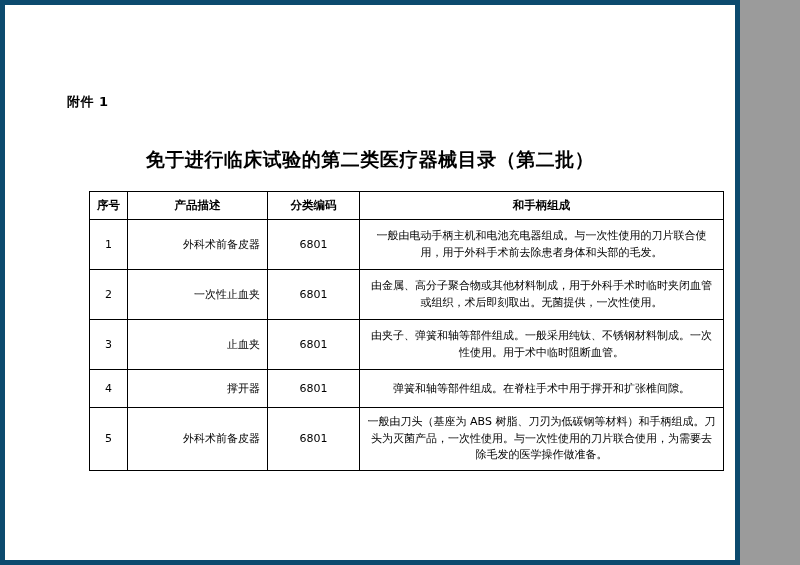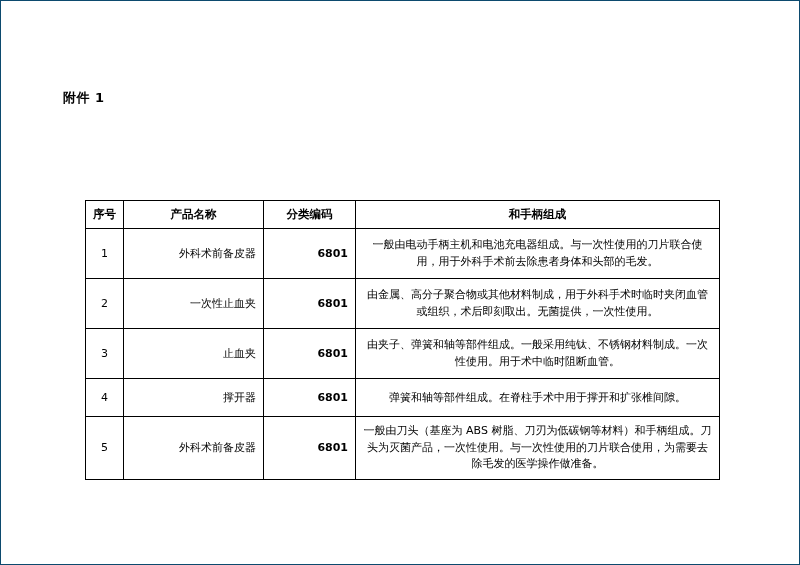--- a/index.html
+++ b/index.html
@@ -12,10 +12,10 @@
   }
   .page {
     position: relative;
-    width: 800px;
+    width: 740px;
     height: 565px;
     background: #ffffff;
-    border: 1px solid #0c4a6e;
+    border: 5px solid #0c4a6e;
     box-sizing: border-box;
     overflow: hidden;
   }

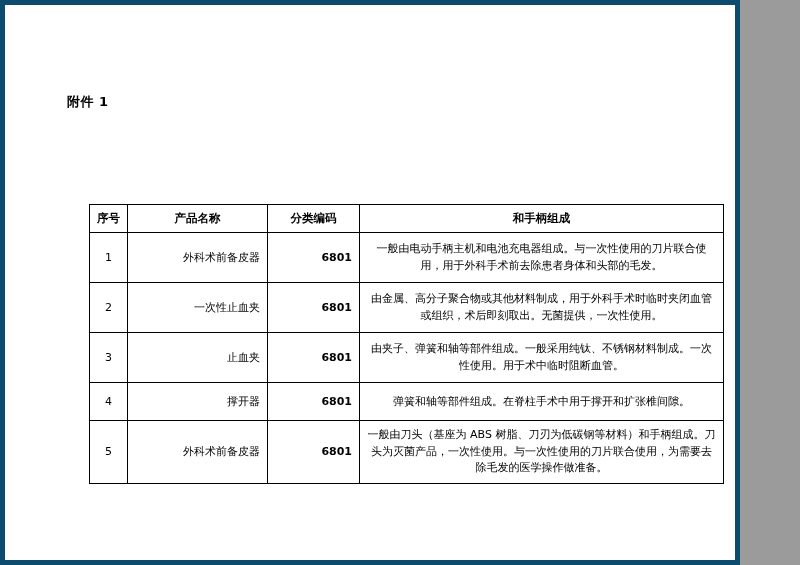--- a/index.html
+++ b/index.html
@@ -82,6 +82,7 @@
 
   <div class="attach-label">附件 1</div>
 
+  <div class="doc-title">免于进行临床试验的第二类医疗器械目录（第二批）</div>
 
   <table class="catalog">
     <colgroup>

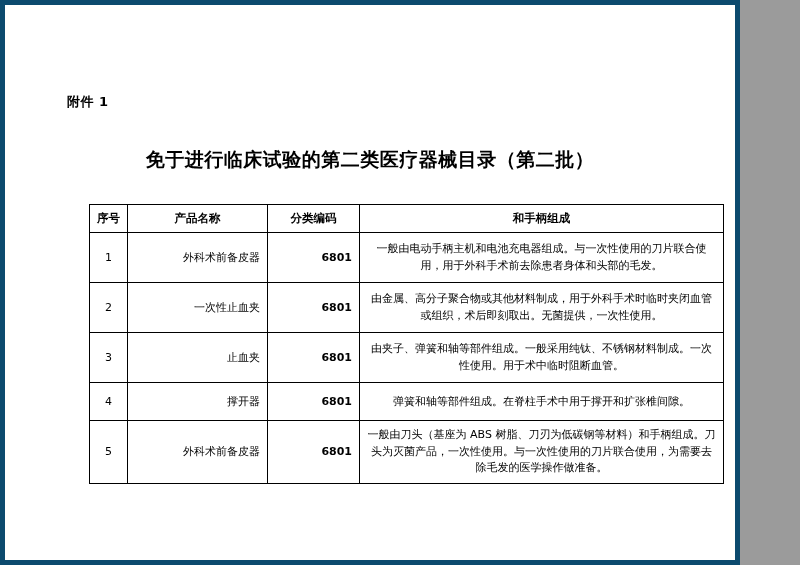--- a/index.html
+++ b/index.html
@@ -42,7 +42,7 @@
   table.catalog {
     position: absolute;
     left: 84px;
-    top: 199px;
+    top: 186px;
     width: 634px;
     border-collapse: collapse;
     table-layout: fixed;

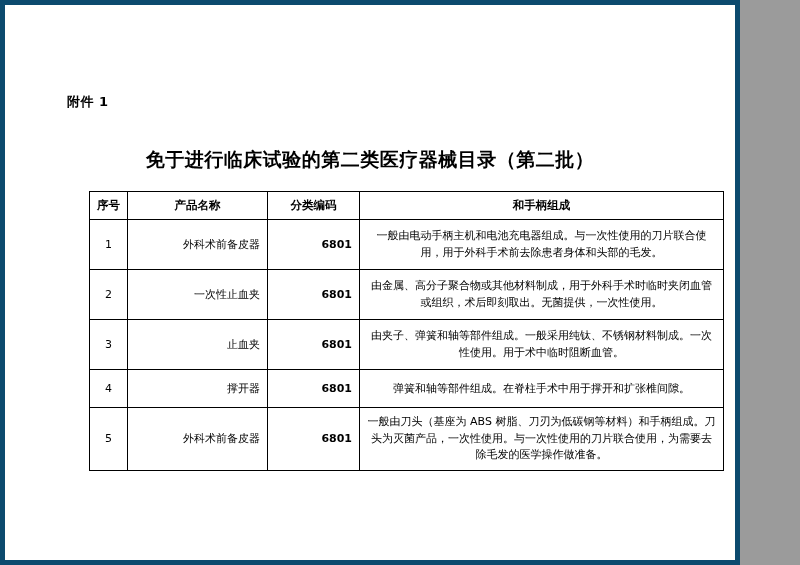--- a/index.html
+++ b/index.html
@@ -94,7 +94,7 @@
     <thead>
       <tr>
         <th>序号</th>
-        <th>产品名称</th>
+        <th>产品描述</th>
         <th>分类编码</th>
         <th>和手柄组成</th>
       </tr>

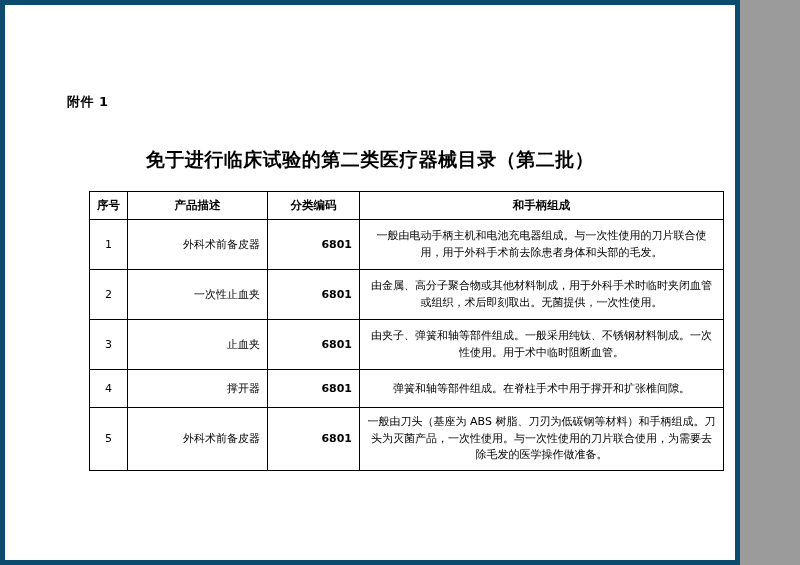--- a/index.html
+++ b/index.html
@@ -69,7 +69,7 @@
 
   td.c-no   { text-align: center; }
   td.c-name { text-align: right; font-size: 11.5px; }
-  td.c-code { text-align: right; font-weight: bold; }
+  td.c-code { text-align: center; }
   td.c-desc { text-align: center; }
 
   .r-tall   { height: 50px; }

